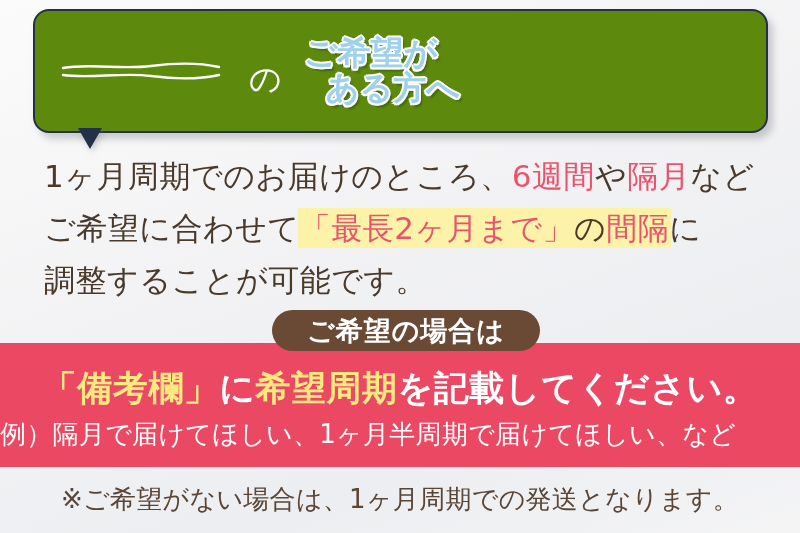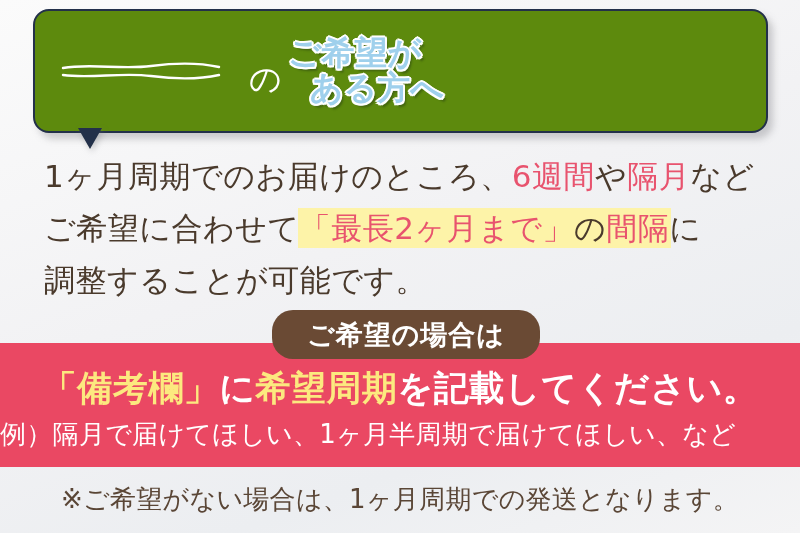--- a/index.html
+++ b/index.html
@@ -121,7 +121,7 @@
     justify-content: flex-end;
     line-height: 1.06;
     flex: 0 0 auto;
-    margin-left: 0;
+    margin-left: 16px;
   }
   .kibou-line {
     font-family: "DejaVu Sans", "Liberation Sans", sans-serif;

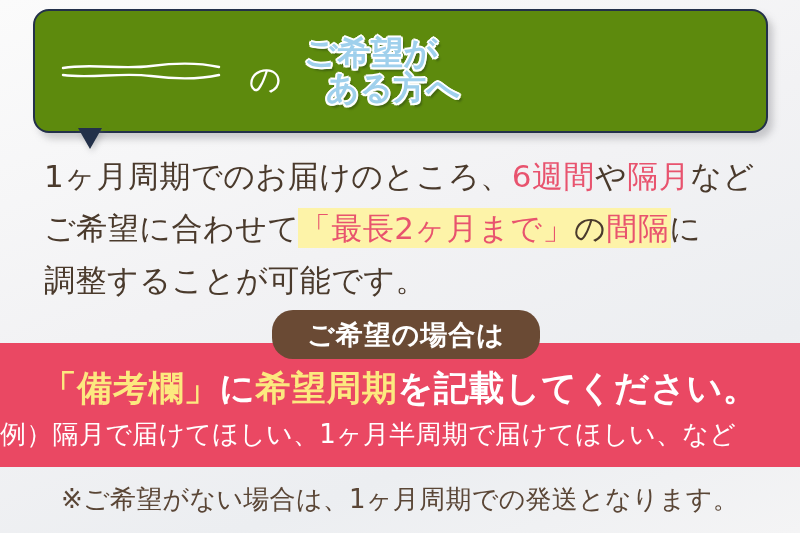--- a/index.html
+++ b/index.html
@@ -164,7 +164,7 @@
     left: 272px;
     top: 310px;
     width: 268px;
-    height: 49px;
+    height: 41px;
     background: #6a4a34;
     border-radius: 21px;
     display: flex;

